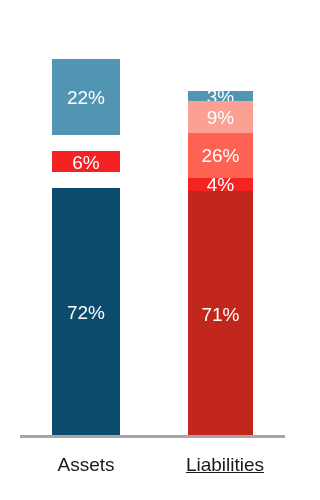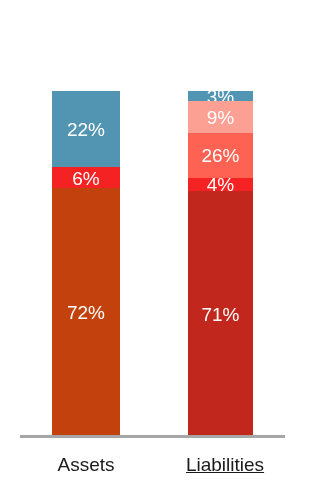--- a/index.html
+++ b/index.html
@@ -46,6 +46,7 @@
     left: 52px;
     width: 68px;
     height: 346px;
+    gap: 16px;
   }
 
   .bar-group.liabilities {

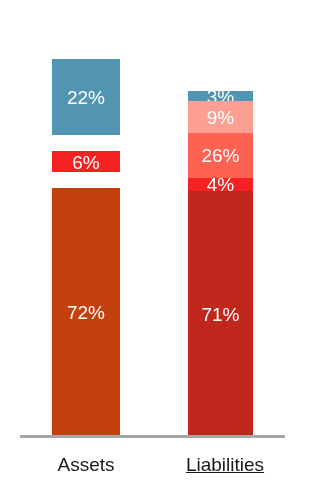--- a/index.html
+++ b/index.html
@@ -138,7 +138,7 @@
       <div class="segment tiny" style="flex: 0 0 6%; height: 6%; background: rgb(244, 34, 34);">
         <span class="segment-label">6%</span>
       </div>
-      <div class="segment" style="flex: 0 0 72%; height: 72%; background: #c2410c;">
+      <div class="segment" style="flex: 0 0 72%; height: 72%; background: #0c4a6e;">
         <span class="segment-label">72%</span>
       </div>
     </div>

